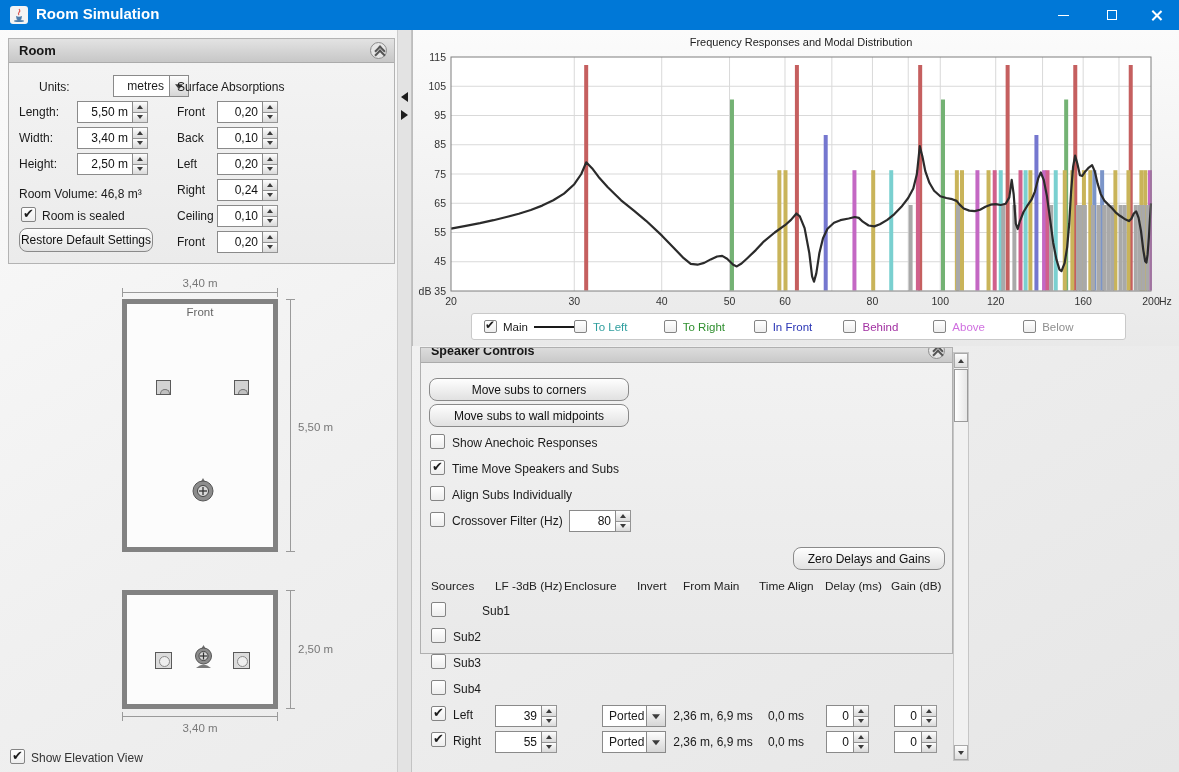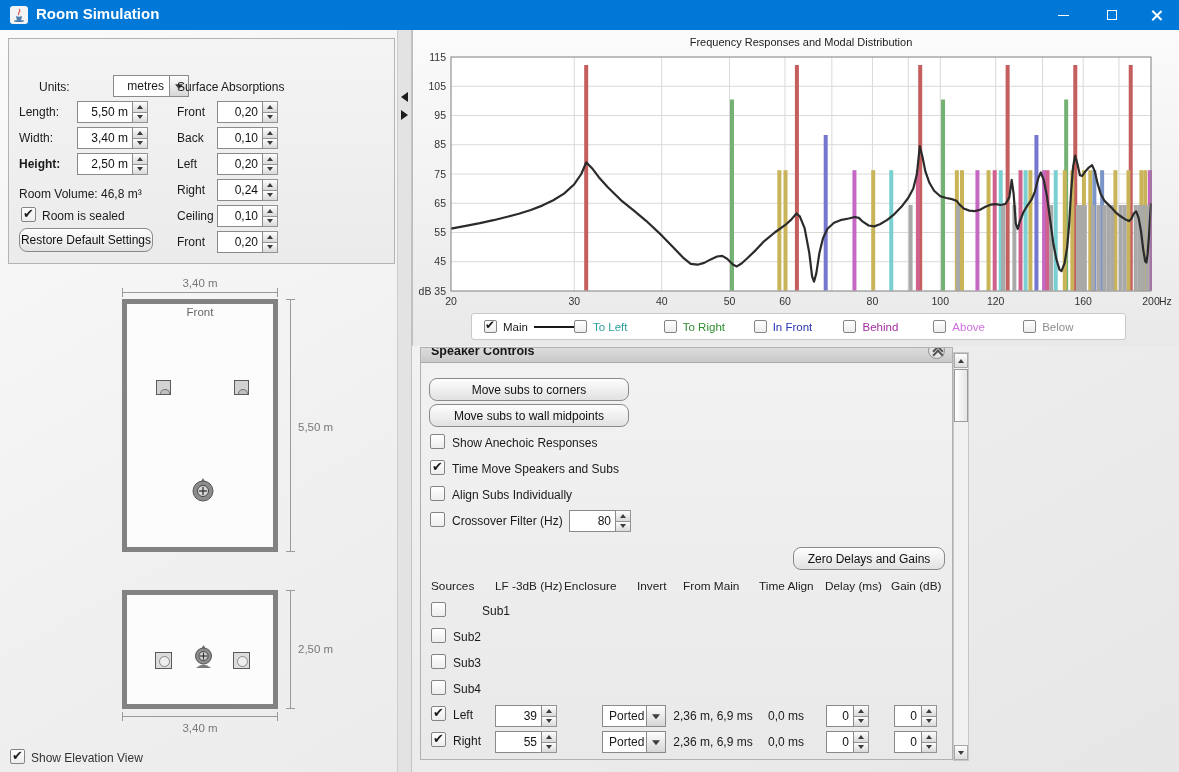--- a/index.html
+++ b/index.html
@@ -114,6 +114,10 @@
   </div>
 
   <div class="panel" style="left:8px;top:38px;width:387px;height:226px;">
+    <div class="panel-header">
+      <span>Room</span>
+      <div class="chev"></div>
+    </div>
     <div class="lbl" style="left:10px;top:41px;margin-left:20px;">Units:</div>
     <div class="combo" style="left:68px;top:36px;height:22px;">
       <div class="val" style="width:57px;">metres</div>

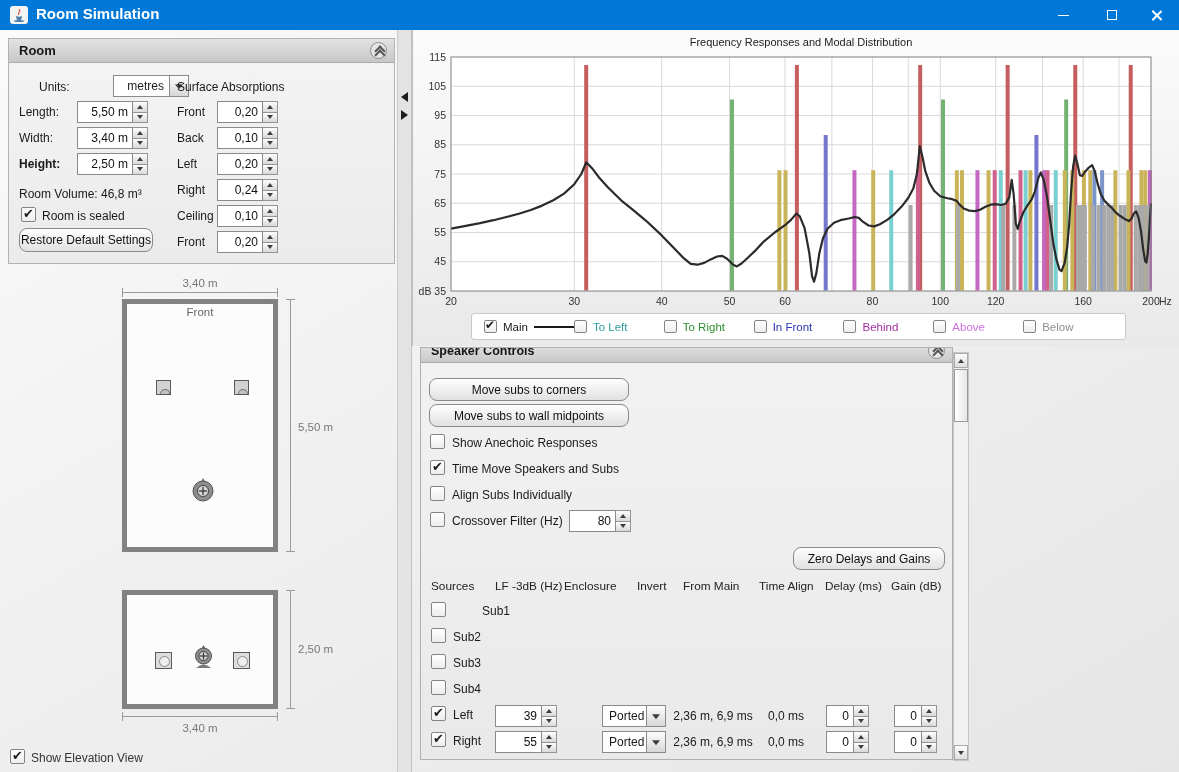--- a/index.html
+++ b/index.html
@@ -136,7 +136,7 @@
           <div class="up" style=""></div>
           <div class="dn" style=""></div>
         </div>
-        <div class="lbl" style="left:10px;top:118px;font-weight:bold;">Height:</div>
+        <div class="lbl" style="left:10px;top:118px;">Height:</div>
         <input class="field" style="left: 68px; top: 114px; width: 56px; height: 22px;" value="2,50 m">
         <div class="spin" style="left:124px;top:114px;height:22px;">
           <div class="up" style=""></div>

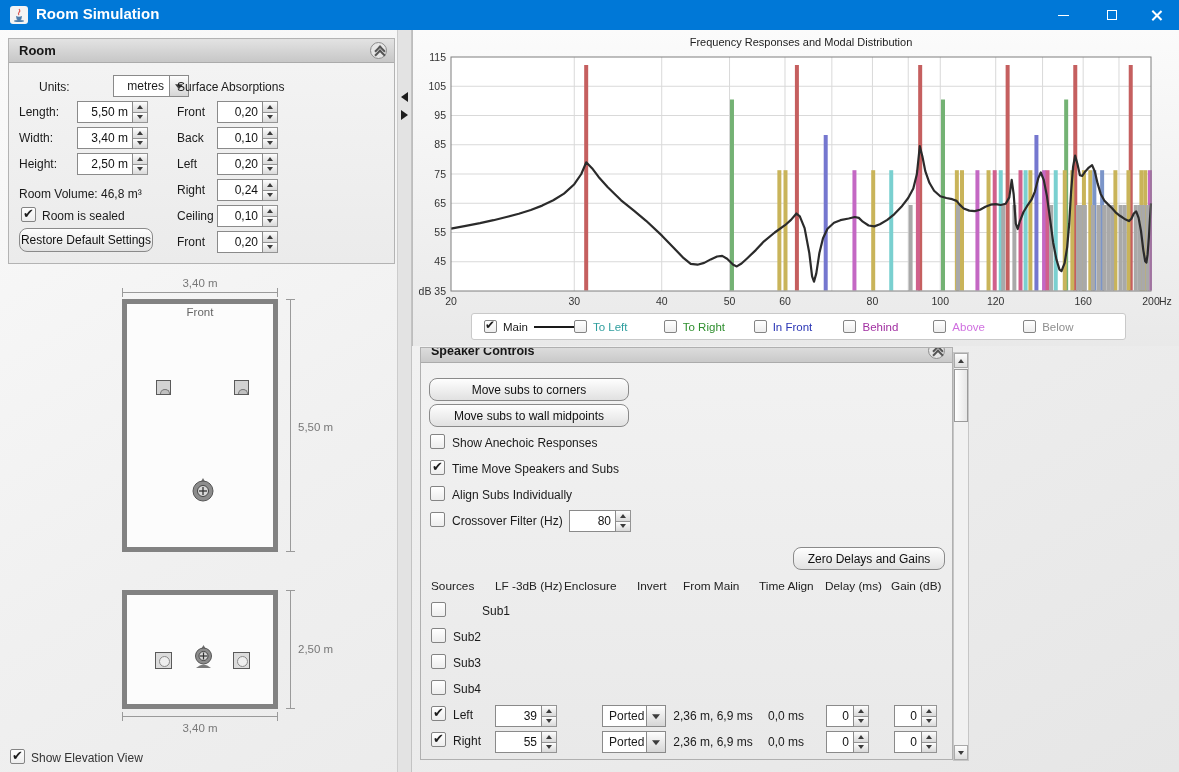--- a/index.html
+++ b/index.html
@@ -75,7 +75,7 @@
   .legend-label{margin-left:6px;font-size:11.5px;white-space:nowrap;}
   .legend-line{margin-left:6px;width:40px;height:2px;background:#1a1a1a;}
   
-  .speaker-panel{position:absolute;left:420px;top:347px;width:533px;height:413px;
+  .speaker-panel{position:absolute;left:420px;top:347px;width:533px;height:307px;
     border:1px solid #b0b0b0;background:linear-gradient(#f2f2f2,#e9e9e9);}
   .sp-header{position:relative;height:15px;overflow:hidden;background:linear-gradient(#dcdcdc,#c9c9c9);border-bottom:1px solid #ababab;}
   .sp-header .txt{position:absolute;left:10px;top:-4px;font-weight:bold;font-size:12.5px;color:#161616;}

